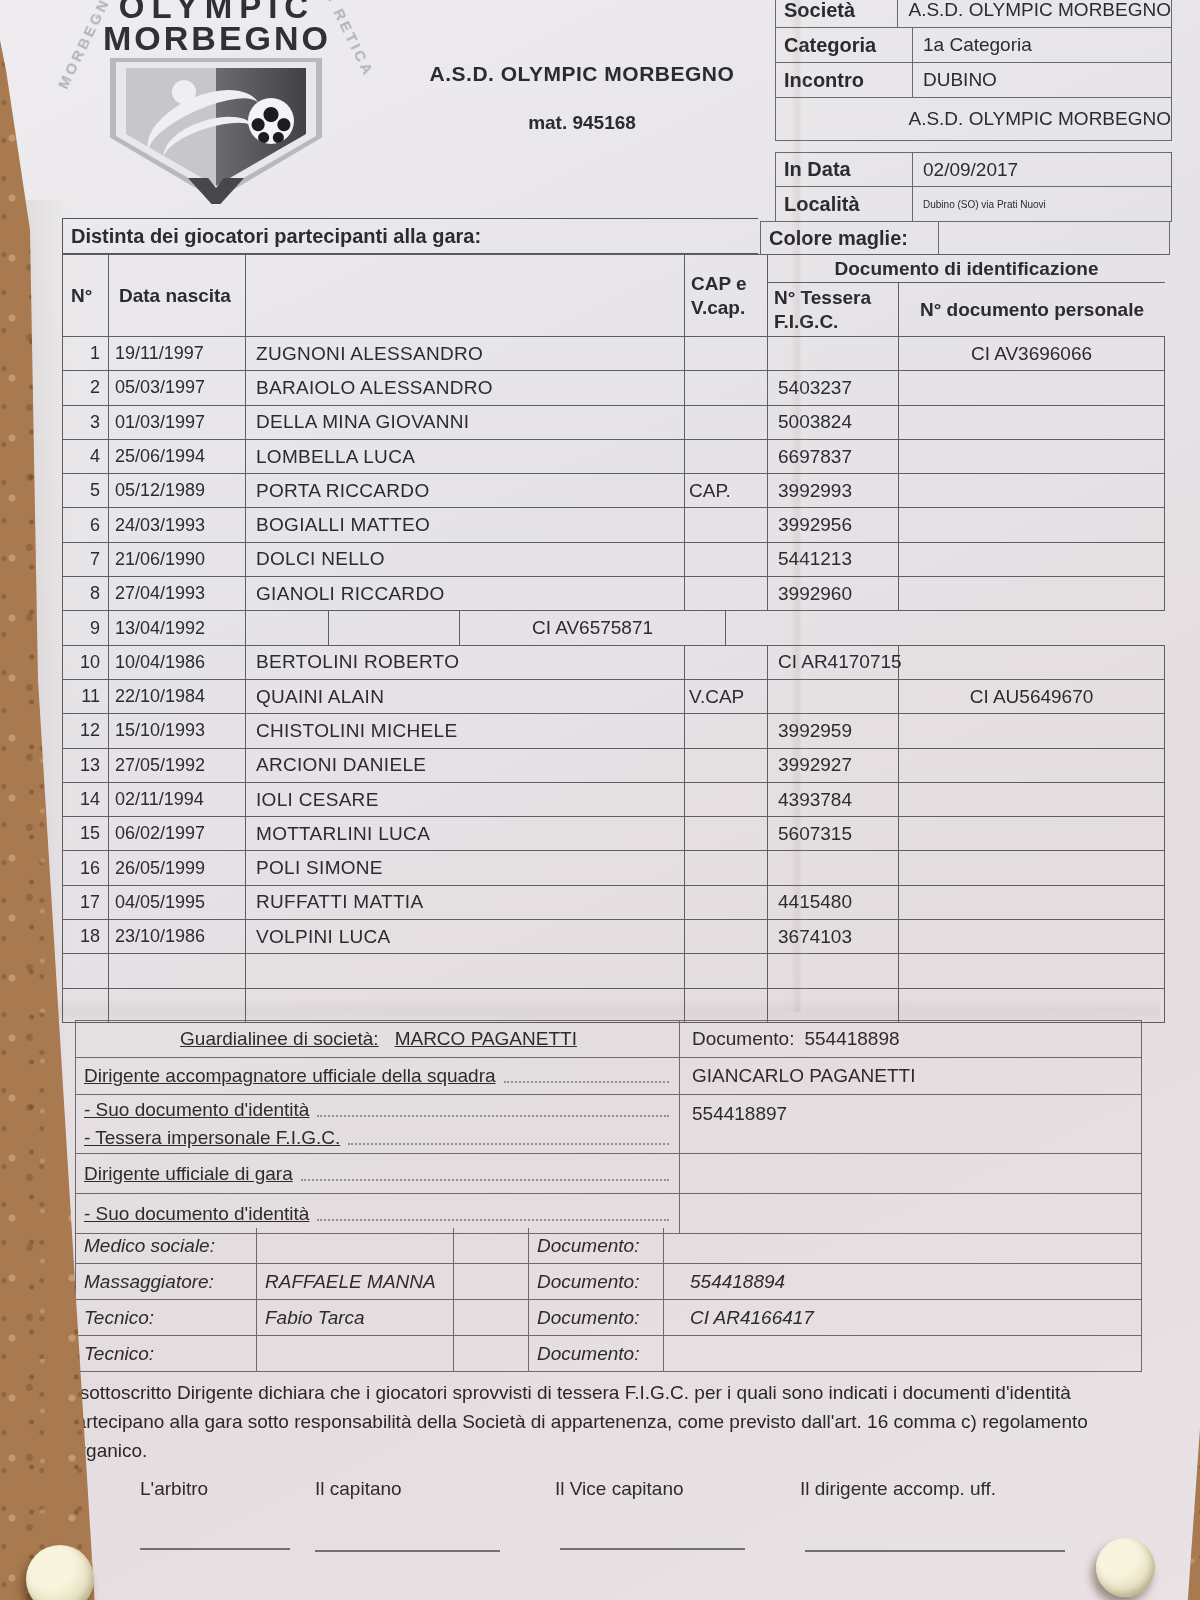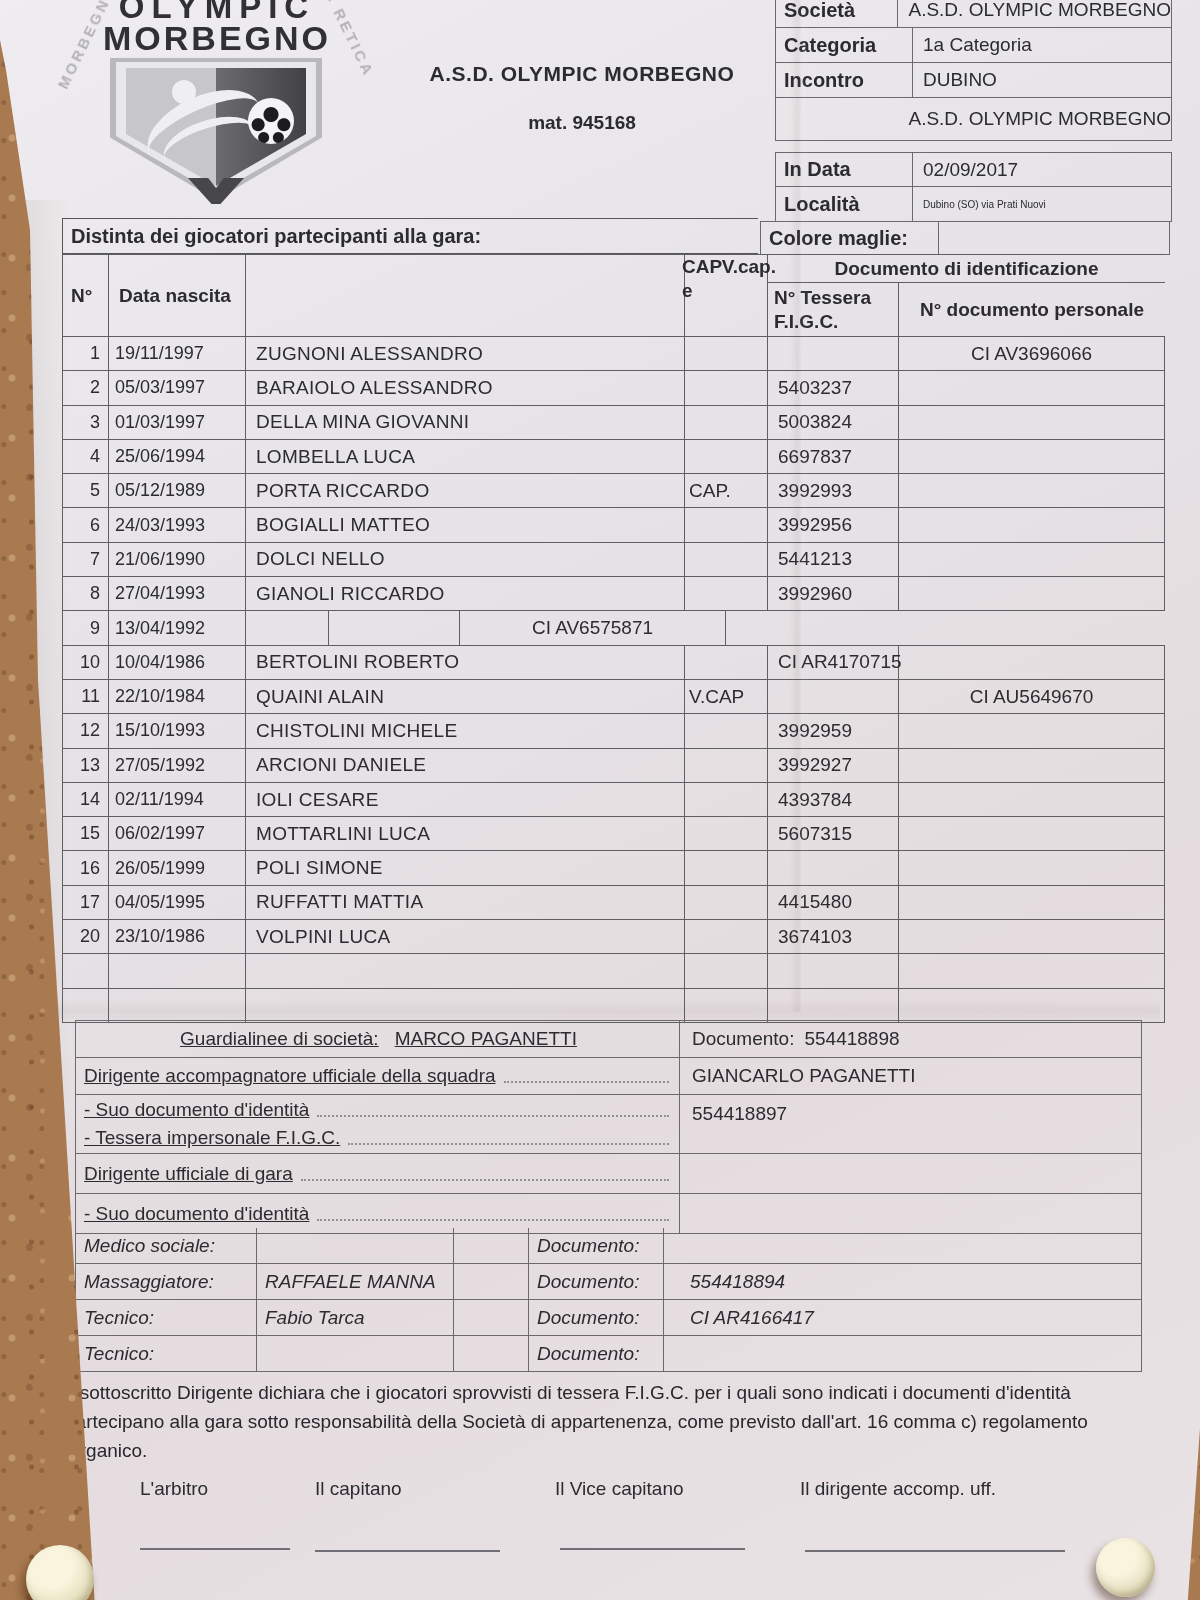--- a/index.html
+++ b/index.html
@@ -94,7 +94,7 @@
   .h-cell{display:flex;align-items:center;font-weight:bold;font-size:19px;}
   .h-num{justify-content:flex-start;padding-left:8px;}
   .h-birth{padding-left:10px;}
-  .h-cap{flex-direction:row;align-items:flex-start;justify-content:center;padding-left:6px;line-height:24px;}
+  .h-cap{flex-direction:column;align-items:flex-start;justify-content:center;padding-left:6px;line-height:24px;}
   .h-group{width:397px;display:flex;flex-direction:column;border-right:none;}
   .h-group-top{height:27px;border-bottom:1px solid #5f5f63;display:flex;align-items:center;justify-content:center;font-weight:bold;font-size:19px;}
   .h-group-bot{flex:1;display:flex;}

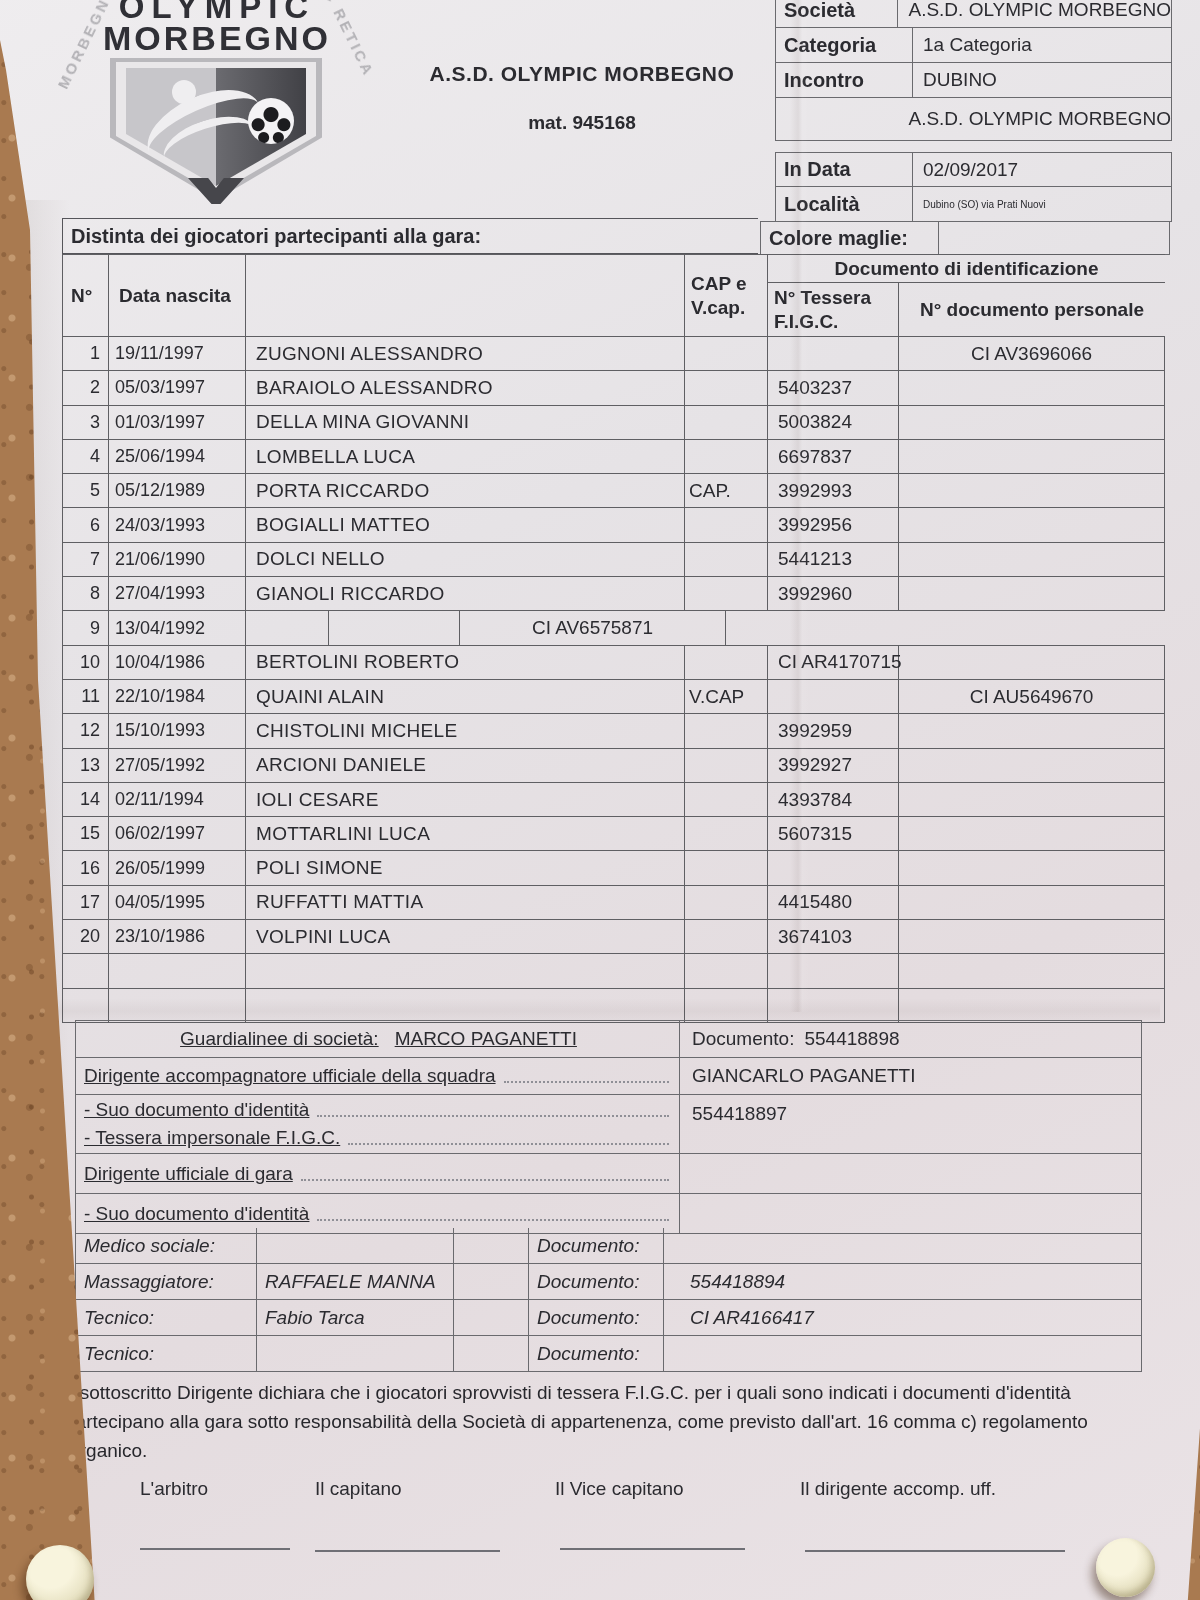--- a/index.html
+++ b/index.html
@@ -384,7 +384,7 @@
         </div>
 
         <div class="p-row">
-          <div class="cell c-num">20</div>
+          <div class="cell c-num">18</div>
           <div class="cell c-birth">23/10/1986</div>
           <div class="cell c-name">VOLPINI LUCA</div>
           <div class="cell c-cap"></div>

